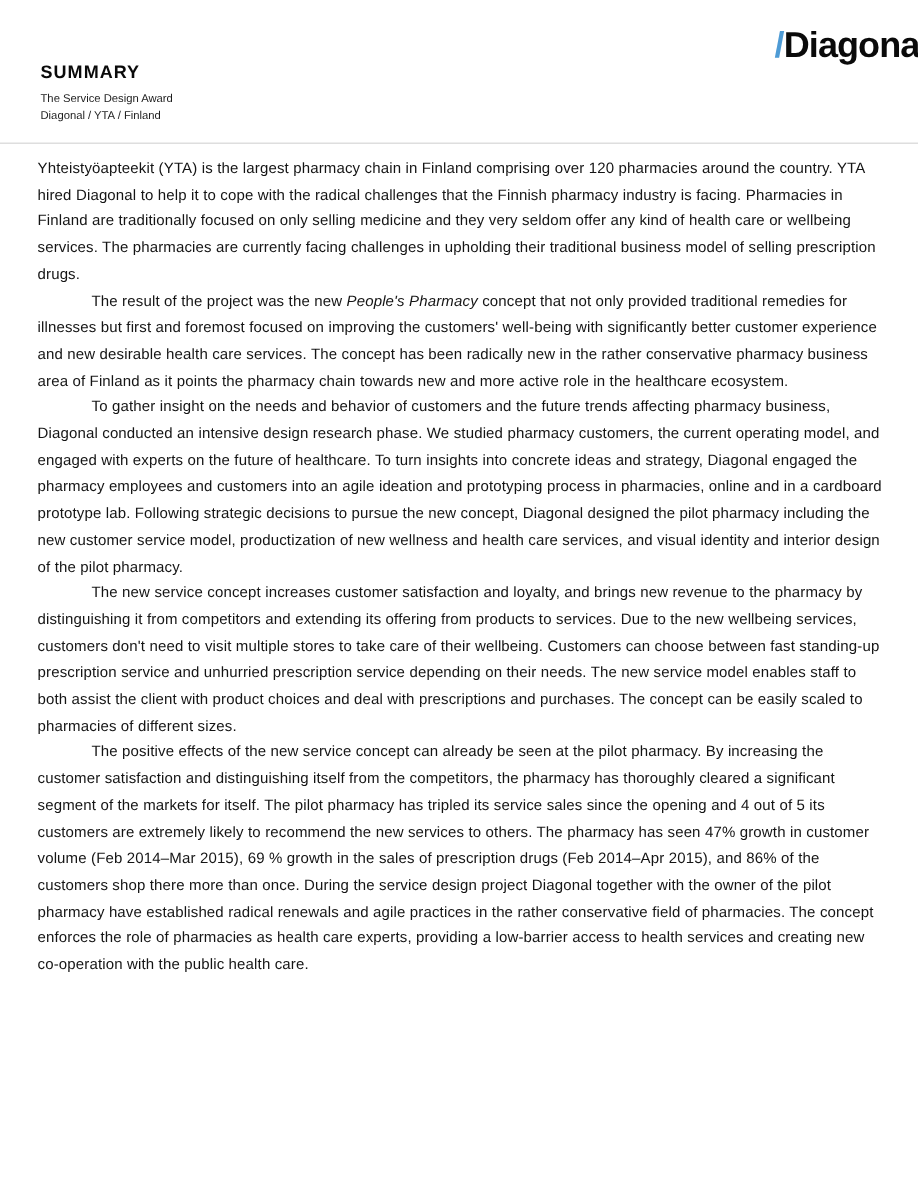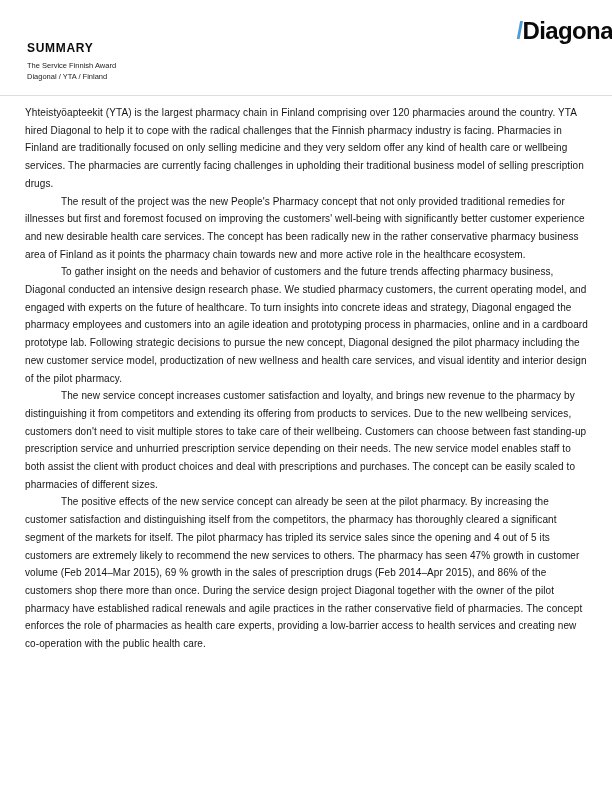--- a/index.html
+++ b/index.html
@@ -72,7 +72,7 @@
   <div class="header-title">SUMMARY</div>
 
   <div class="header-sub">
-    <span>The Service Finnish Award</span>
+    <span>The Service Design Award</span>
     <span>Diagonal / YTA / Finland</span>
   </div>
 

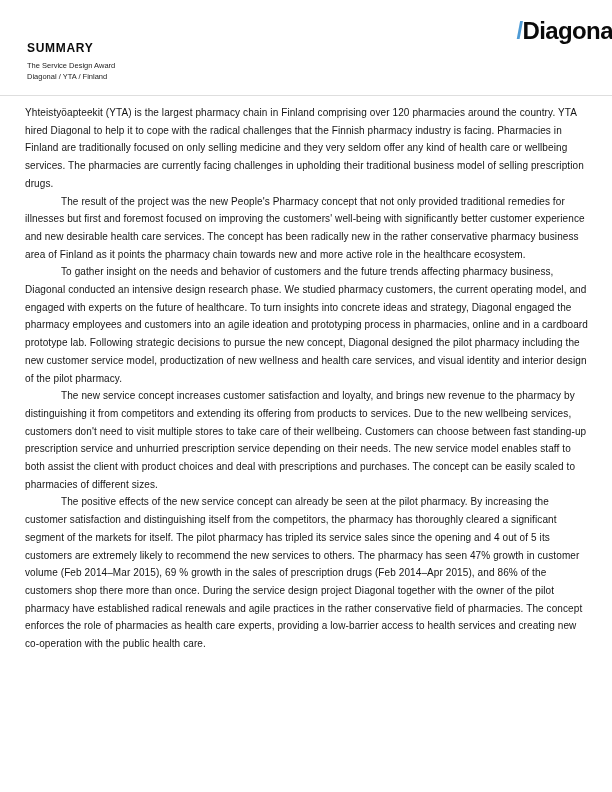--- a/index.html
+++ b/index.html
@@ -62,7 +62,7 @@
   }
   .para { margin: 0; }
   .para.indent { text-indent: 36px; }
-  .italic { }
+  .italic { font-style: italic; }
 </style>
 </head>
 <body>

